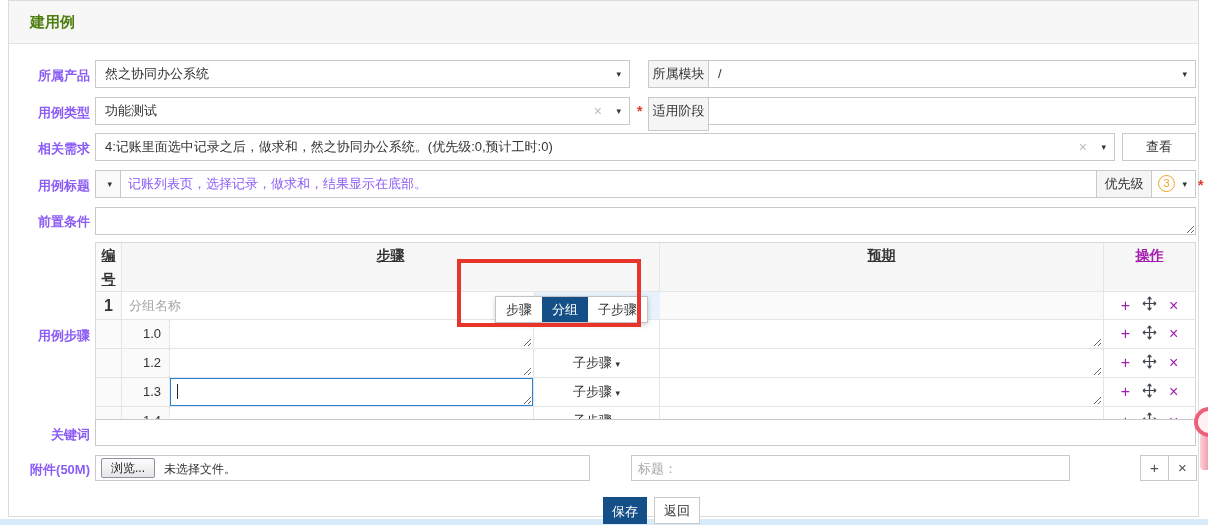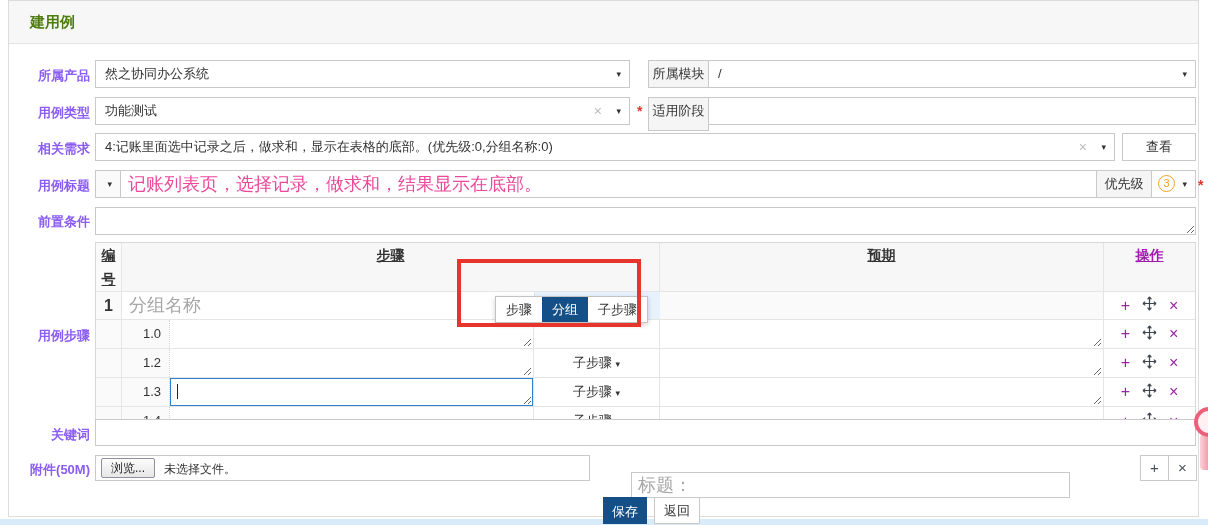--- a/index.html
+++ b/index.html
@@ -117,7 +117,7 @@
 
   <div class="lbl" style="left:0;top:140px;">相关需求</div>
   <div class="box select" style="left:95px;top:133px;width:1020px;height:28px;">
-    <span>4:记账里面选中记录之后，做求和，显示在表格的底部。(优先级:0,分组名称:0)</span>
+    <span>4:记账里面选中记录之后，做求和，然之协同办公系统。(优先级:0,预计工时:0)</span>
     <span class="clear-x">×</span>
     <span class="caret">▾</span>
   </div>

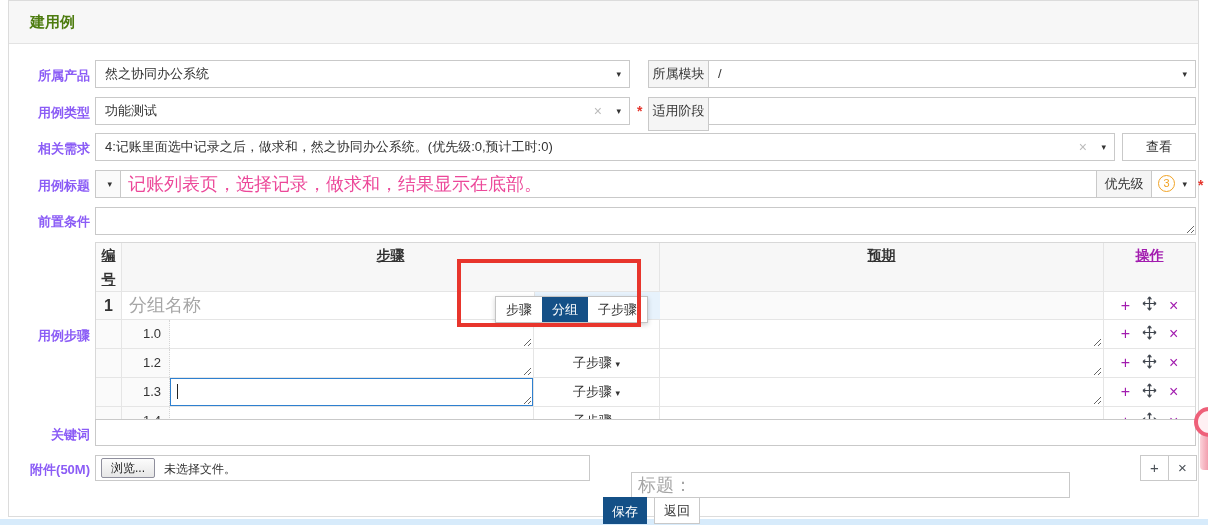--- a/index.html
+++ b/index.html
@@ -23,7 +23,7 @@
   .req { position:absolute; color:#e5342b; font-size:14px; font-weight:bold; }
 
   input.txt, textarea.ta { width:100%; height:100%; border:1px solid transparent;
-    font-family:inherit; font-size:18px; color:#ec4899; padding:4px 6px; background:transparent; outline:none; }
+    font-family:inherit; font-size:13px; color:#8b5cf6; padding:4px 6px; background:transparent; outline:none; }
   input.plain { border:1px solid #c9c9c9; background:#fff; }
   textarea.ta { resize:both; }
   input::placeholder, textarea::placeholder { color:#a6a6a6; opacity:1; }

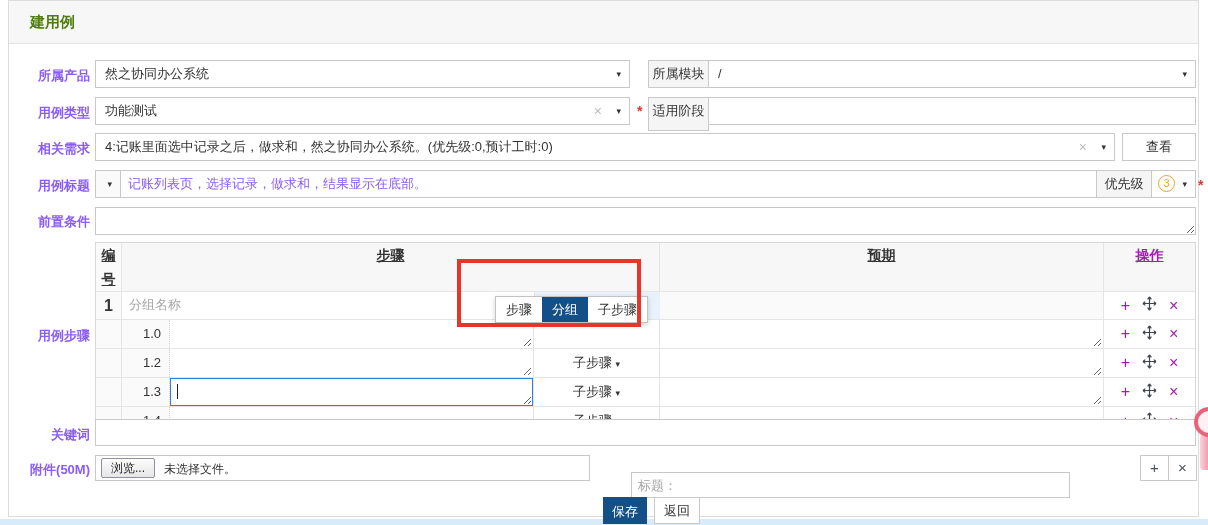--- a/index.html
+++ b/index.html
@@ -49,7 +49,7 @@
   .c-act { width:91px; flex:none; display:flex; align-items:center; justify-content:center; gap:12px; color:#a21caf; }
   .stepnum { width:48px; flex:none; text-align:right; padding:6px 8px 0 0; font-size:13px;
     background:#fafafa; border-right:1px dotted #d5d5d5; }
-  .steparea { flex:1; position:relative;font-family:Liberation Mono, monospace; }
+  .steparea { flex:1; position:relative; }
   .typecell { width:126px; flex:none; text-align:center; line-height:27px; font-size:13px;
     border-left:1px solid #e5e5e5; }
   .typecell .tcaret { font-size:9px; }

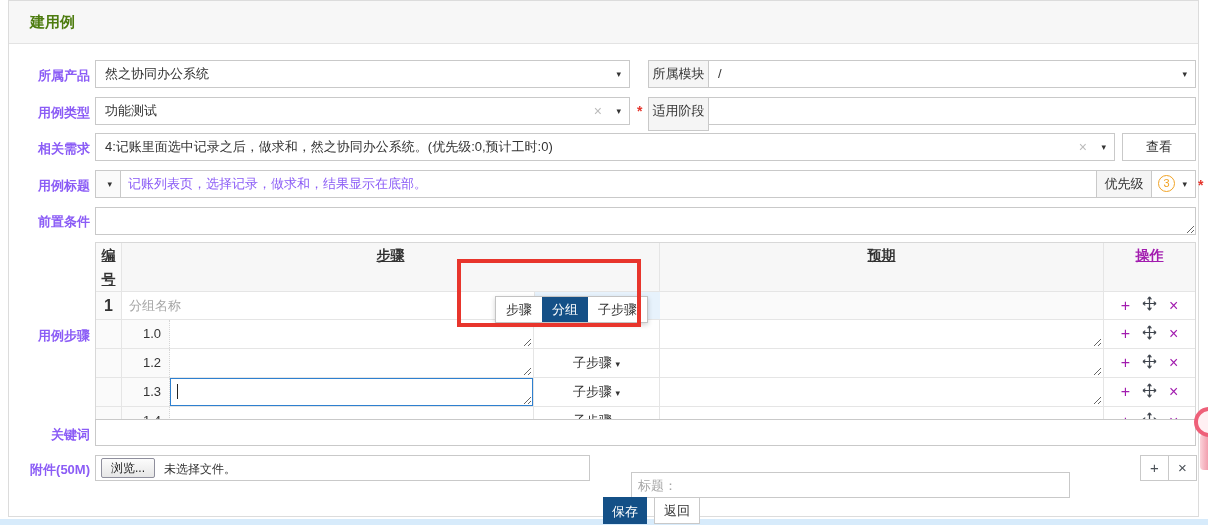--- a/index.html
+++ b/index.html
@@ -277,7 +277,7 @@
     <div class="browse-btn">浏览...</div>
     <div class="no-file">未选择文件。</div>
   </div>
-  <div style="position:absolute;left:590px;top:472px;width:480px;height:26px;padding-left:41px;">
+  <div style="position:absolute;left:590px;top:455px;width:480px;height:26px;padding-left:41px;">
     <input class="txt plain" placeholder="标题：" style="">
   </div>
   <div class="sq-btn" style="left:1140px;">+</div>

